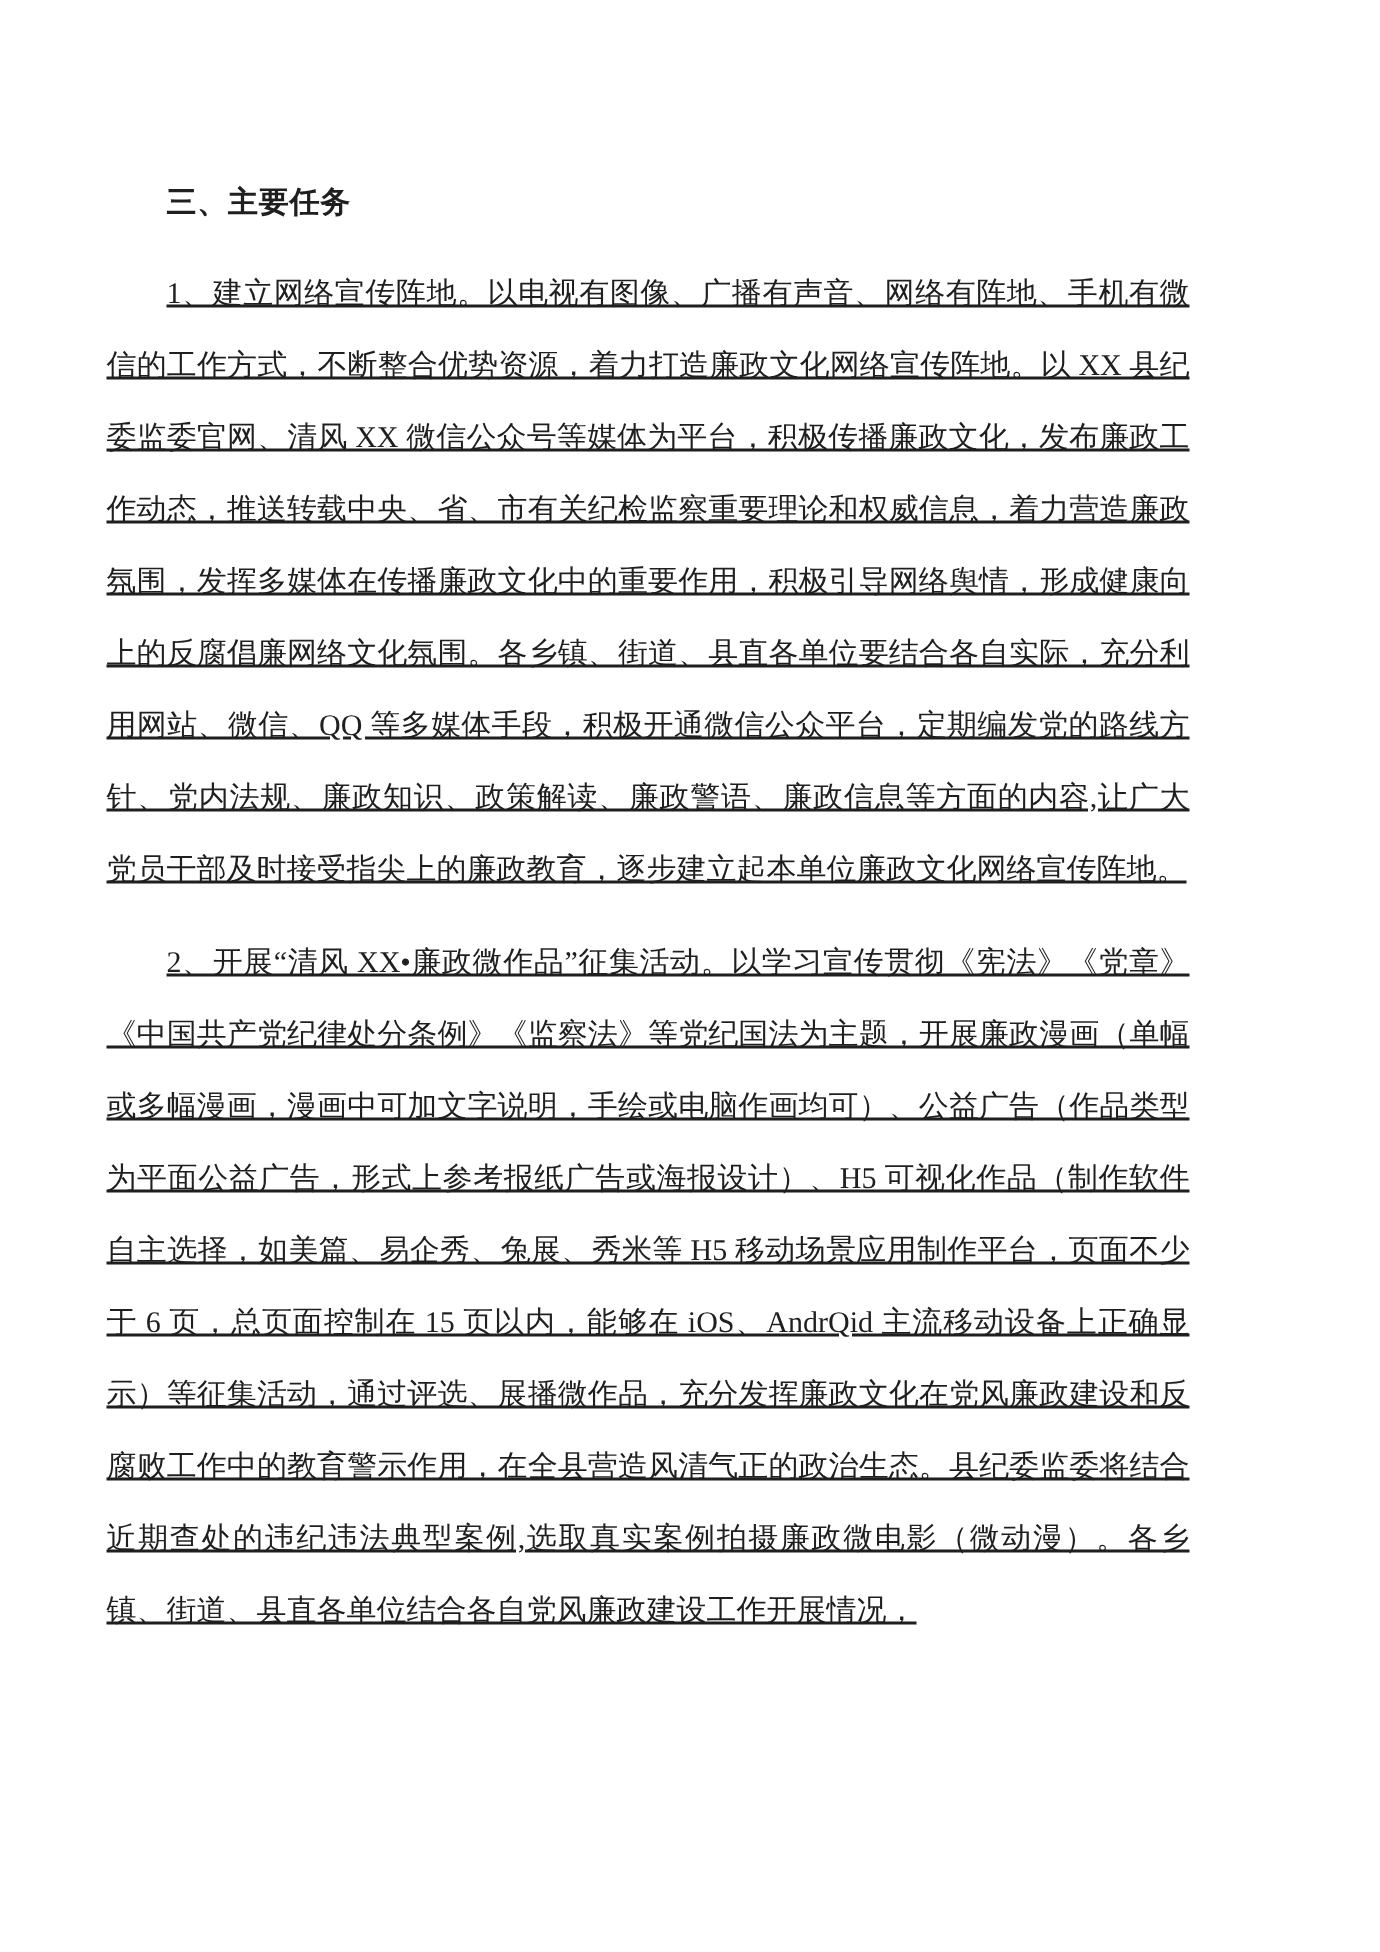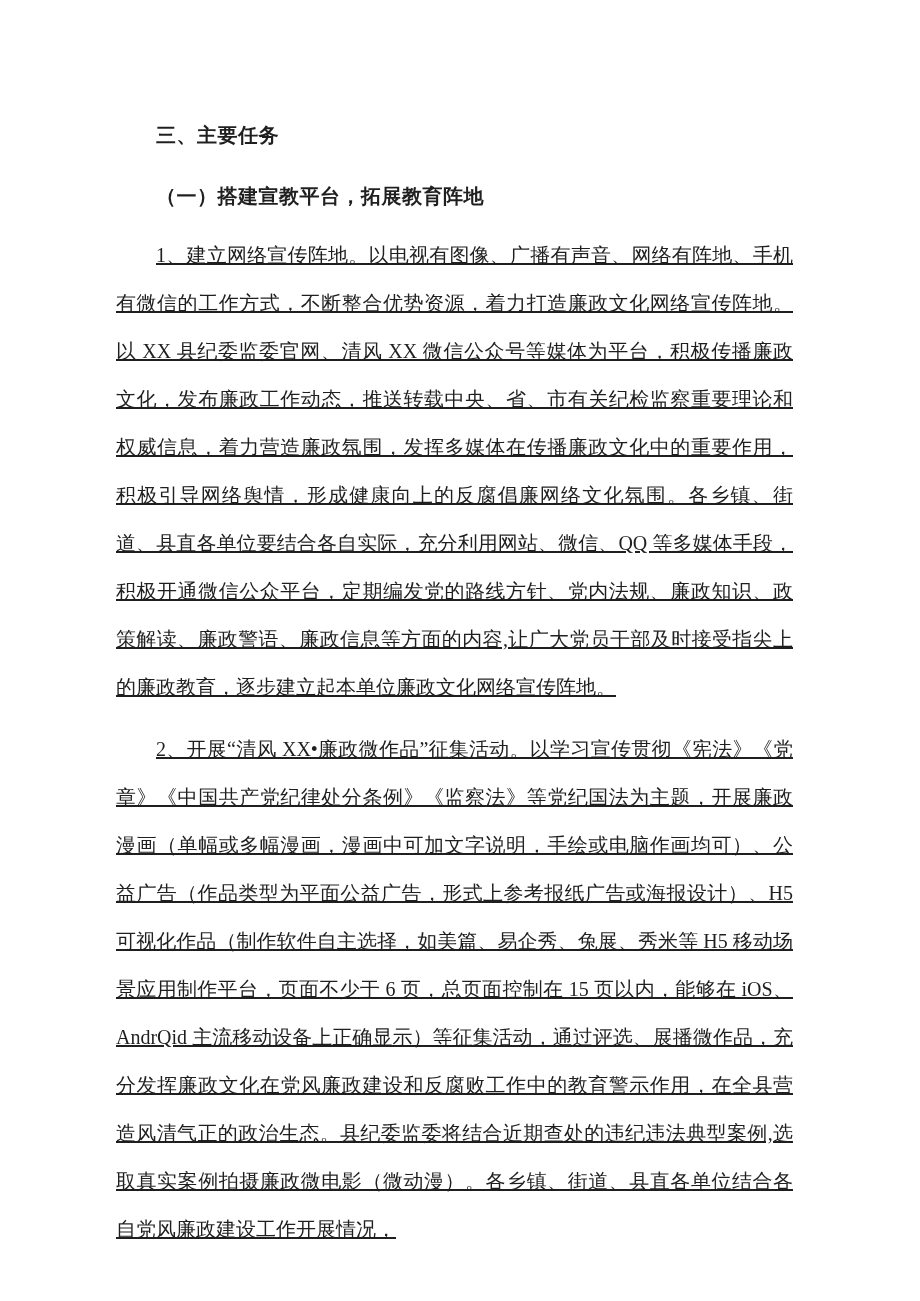--- a/index.html
+++ b/index.html
@@ -16,7 +16,7 @@
     box-sizing: border-box;
     width: 920px;
     height: 1301px;
-    padding: 111px 127px 0 116px;
+    padding: 111px 127px 0 71px;
     background: #ffffff;
     font-family: "Liberation Serif", "DejaVu Serif", serif;
     color: #1f1f1f;

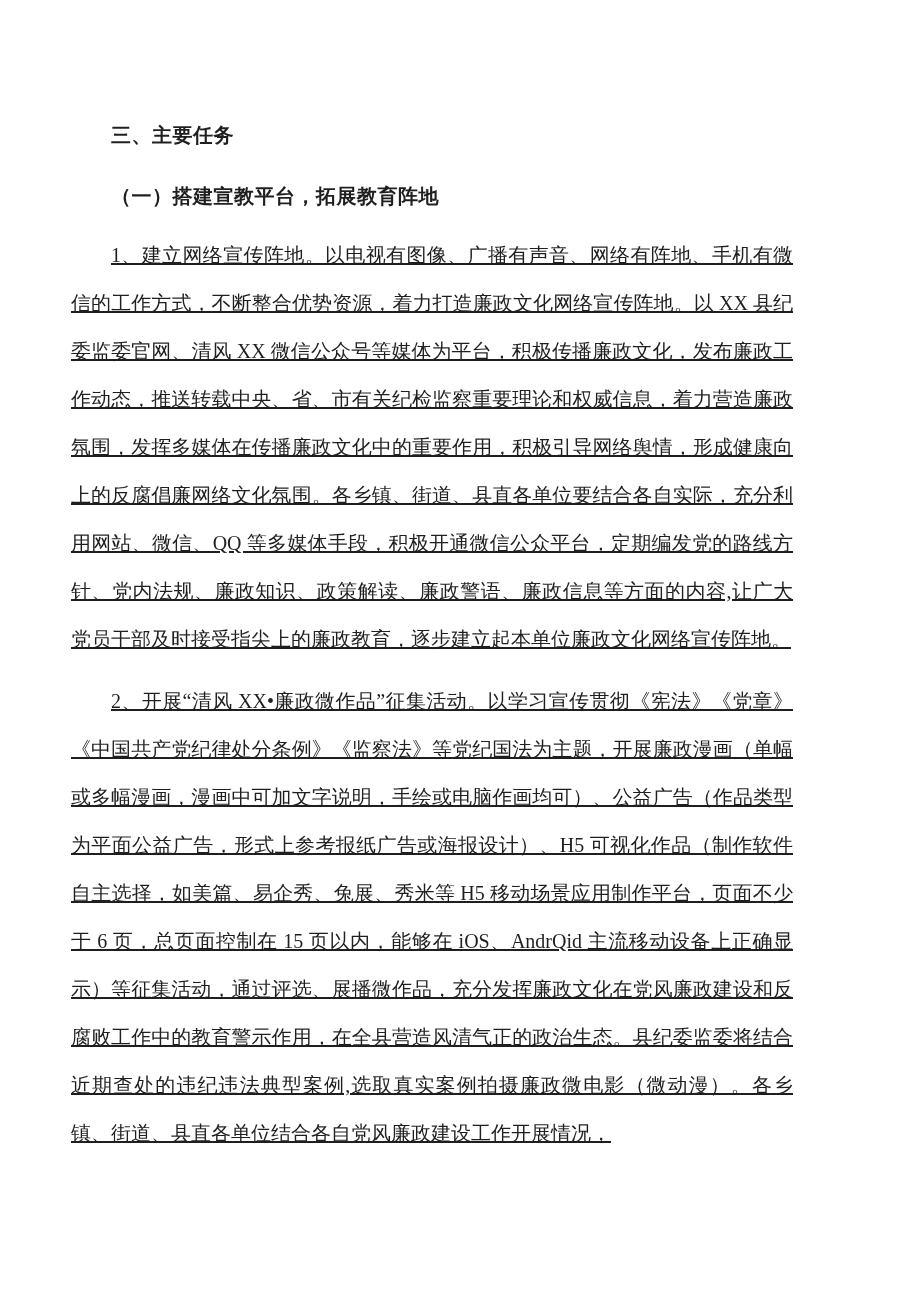--- a/index.html
+++ b/index.html
@@ -50,7 +50,6 @@
 
 <div class="page">
   <h1 class="heading-1">三、主要任务</h1>
-  <h2 class="heading-2">（一）搭建宣教平台，拓展教育阵地</h2>
   <p class="body-para">1、建立网络宣传阵地。以电视有图像、广播有声音、网络有阵地、手机有微信的工作方式，不断整合优势资源，着力打造廉政文化网络宣传阵地。以 XX 县纪委监委官网、清风 XX 微信公众号等媒体为平台，积极传播廉政文化，发布廉政工作动态，推送转载中央、省、市有关纪检监察重要理论和权威信息，着力营造廉政氛围，发挥多媒体在传播廉政文化中的重要作用，积极引导网络舆情，形成健康向上的反腐倡廉网络文化氛围。各乡镇、街道、县直各单位要结合各自实际，充分利用网站、微信、QQ 等多媒体手段，积极开通微信公众平台，定期编发党的路线方针、党内法规、廉政知识、政策解读、廉政警语、廉政信息等方面的内容,让广大党员干部及时接受指尖上的廉政教育，逐步建立起本单位廉政文化网络宣传阵地。</p>
   <p class="body-para">2、开展“清风 XX•廉政微作品”征集活动。以学习宣传贯彻《宪法》《党章》《中国共产党纪律处分条例》《监察法》等党纪国法为主题，开展廉政漫画（单幅或多幅漫画，漫画中可加文字说明，手绘或电脑作画均可）、公益广告（作品类型为平面公益广告，形式上参考报纸广告或海报设计）、H5 可视化作品（制作软件自主选择，如美篇、易企秀、兔展、秀米等 H5 移动场景应用制作平台，页面不少于 6 页，总页面控制在 15 页以内，能够在 iOS、AndrQid 主流移动设备上正确显示）等征集活动，通过评选、展播微作品，充分发挥廉政文化在党风廉政建设和反腐败工作中的教育警示作用，在全县营造风清气正的政治生态。县纪委监委将结合近期查处的违纪违法典型案例,选取真实案例拍摄廉政微电影（微动漫）。各乡镇、街道、县直各单位结合各自党风廉政建设工作开展情况，</p>
 </div>

